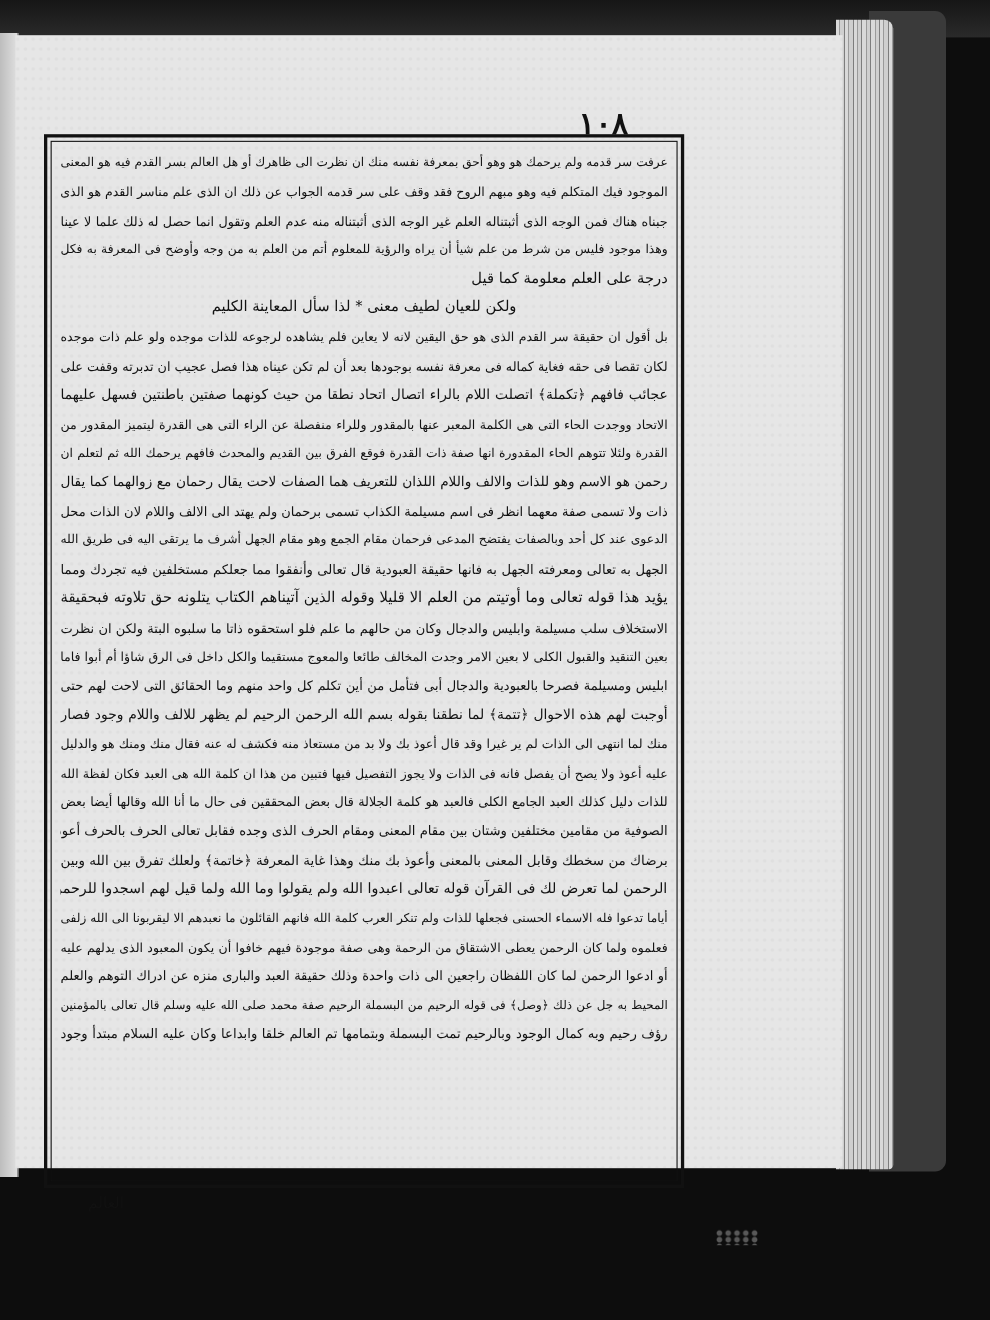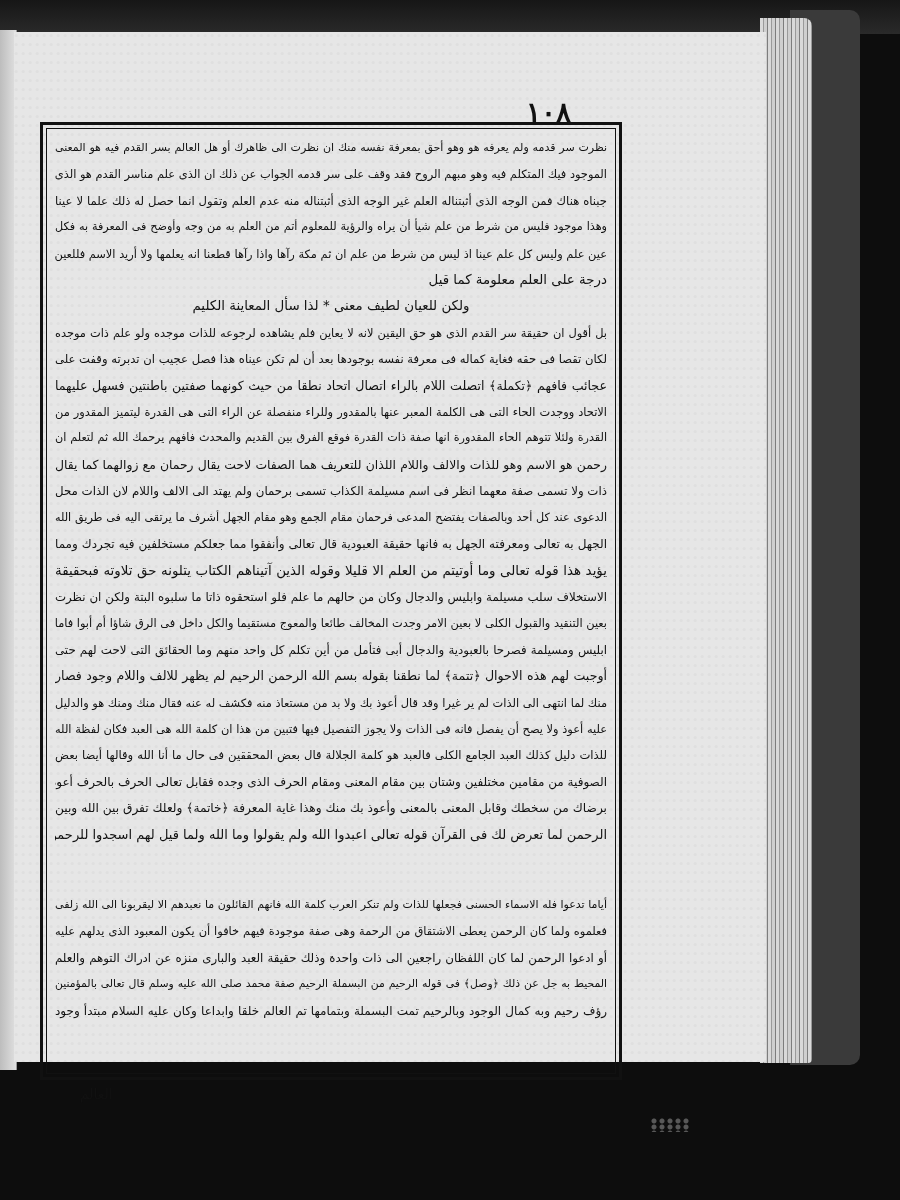--- a/index.html
+++ b/index.html
@@ -37,7 +37,7 @@
 <div class="frame">
   <div class="frame-inner">
     <div class="text-body" id="text-body">
-      <span class="line" style="font-size: 11px;">نظرت سر قدمه ولم يعرفه هو وهو أحق بمعرفة نفسه منك ان نظرت الى ظاهرك أو هل العالم بسر القدم فيه هو المعنى</span>
+      <span class="line" style="font-size: 11px;">عرفت سر قدمه ولم يرحمك هو وهو أحق بمعرفة نفسه منك ان نظرت الى ظاهرك أو هل العالم بسر القدم فيه هو المعنى</span>
       <span class="line" style="font-size: 11.4px;">الموجود فيك المتكلم فيه وهو مبهم الروح فقد وقف على سر قدمه الجواب عن ذلك ان الذى علم مناسر القدم هو الذى</span>
       <span class="line" style="font-size: 11.6px;">جبناه هناك فمن الوجه الذى أثبتناله العلم غير الوجه الذى أثبتناله منه عدم العلم وتقول انما حصل له ذلك علما لا عينا</span>
       <span class="line" style="font-size: 11.2px;">وهذا موجود فليس من شرط من علم شيأ أن يراه والرؤية للمعلوم أتم من العلم به من وجه وأوضح فى المعرفة به فكل</span>

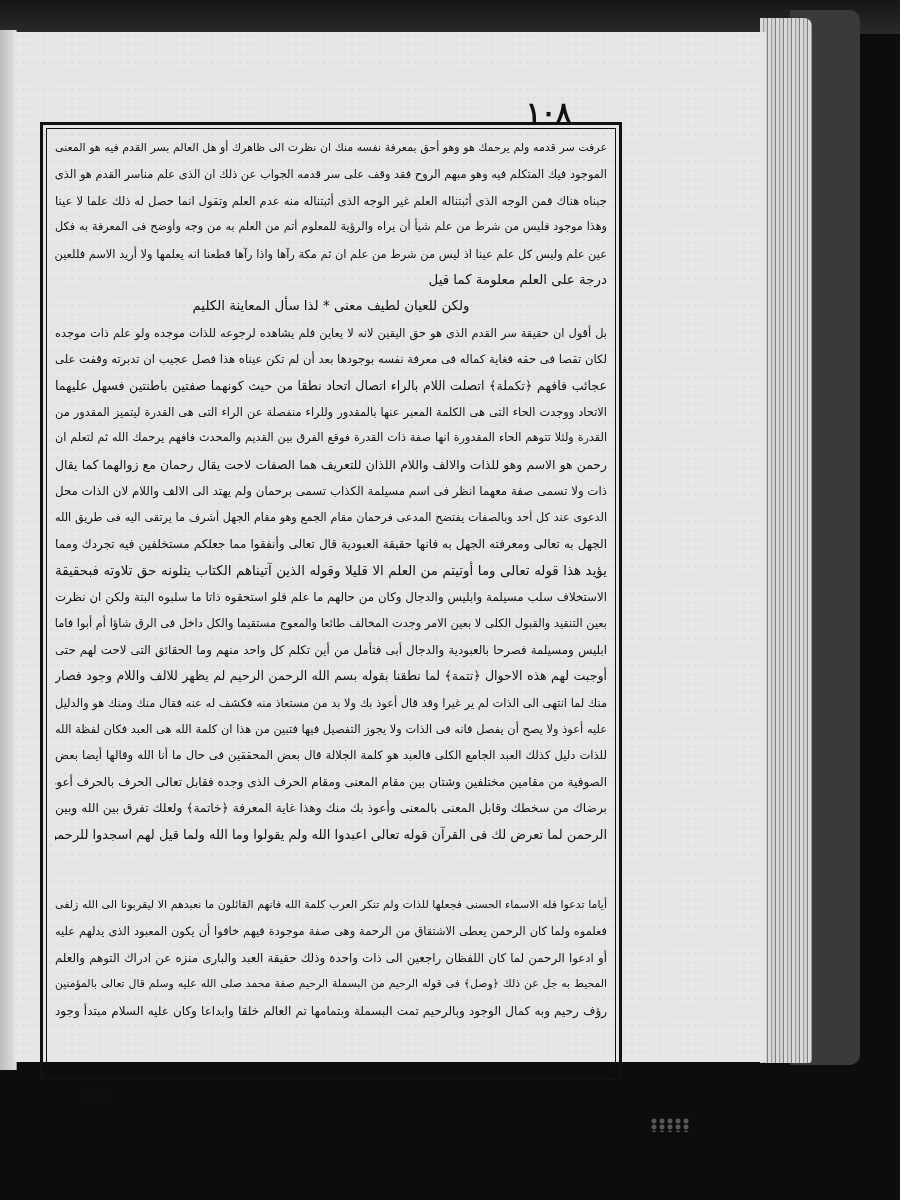--- a/index.html
+++ b/index.html
@@ -41,7 +41,6 @@
       <span class="line" style="font-size: 11.4px;">الموجود فيك المتكلم فيه وهو مبهم الروح فقد وقف على سر قدمه الجواب عن ذلك ان الذى علم مناسر القدم هو الذى</span>
       <span class="line" style="font-size: 11.6px;">جبناه هناك فمن الوجه الذى أثبتناله العلم غير الوجه الذى أثبتناله منه عدم العلم وتقول انما حصل له ذلك علما لا عينا</span>
       <span class="line" style="font-size: 11.2px;">وهذا موجود فليس من شرط من علم شيأ أن يراه والرؤية للمعلوم أتم من العلم به من وجه وأوضح فى المعرفة به فكل</span>
-      <span class="line" style="font-size: 11.4px;">عين علم وليس كل علم عينا اذ ليس من شرط من علم ان ثم مكة رآها واذا رآها قطعنا انه يعلمها ولا أريد الاسم فللعين</span>
       <span class="line last-short" style="font-size: 13.4px;">درجة على العلم معلومة كما قيل</span>
       <span class="line center" style="font-size: 13.4px;">ولكن للعيان لطيف معنى * لذا سأل المعاينة الكليم</span>
       <span class="line" style="font-size: 11.4px;">بل أقول ان حقيقة سر القدم الذى هو حق اليقين لانه لا يعاين فلم يشاهده لرجوعه للذات موجده ولو علم ذات موجده</span>

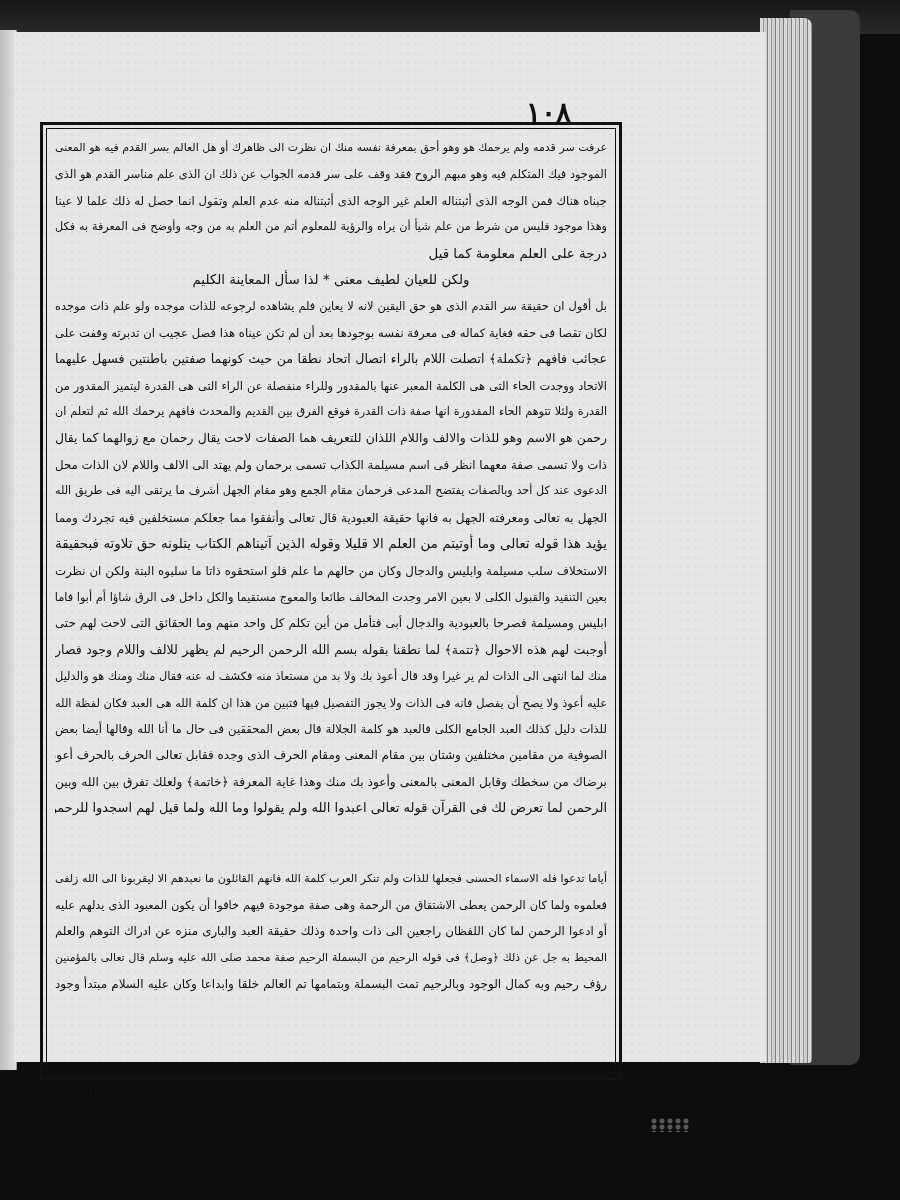--- a/index.html
+++ b/index.html
@@ -63,7 +63,7 @@
       <span class="line" style="font-size: 12px;">الصوفية من مقامين مختلفين وشتان بين مقام المعنى ومقام الحرف الذى وجده فقابل تعالى الحرف بالحرف أعوذ</span>
       <span class="line" style="font-size: 12.2px;">برضاك من سخطك وقابل المعنى بالمعنى وأعوذ بك منك وهذا غاية المعرفة ﴿خاتمة﴾ ولعلك تفرق بين الله وبين</span>
       <span class="line" style="font-size: 13px;">الرحمن لما تعرض لك فى القرآن قوله تعالى اعبدوا الله ولم يقولوا وما الله ولما قيل لهم اسجدوا للرحمن قالوا وما الرحمن</span>
-      <span class="line" style="font-size: 11px; margin-top: 44px;">أياما تدعوا فله الاسماء الحسنى فجعلها للذات ولم تنكر العرب كلمة الله فانهم القائلون ما نعبدهم الا ليقربونا الى الله زلفى</span>
+      <span class="line" style="font-size: 11px;">أياما تدعوا فله الاسماء الحسنى فجعلها للذات ولم تنكر العرب كلمة الله فانهم القائلون ما نعبدهم الا ليقربونا الى الله زلفى</span>
       <span class="line" style="font-size: 11.4px;">فعلموه ولما كان الرحمن يعطى الاشتقاق من الرحمة وهى صفة موجودة فيهم خافوا أن يكون المعبود الذى يدلهم عليه</span>
       <span class="line" style="font-size: 11.8px;">أو ادعوا الرحمن لما كان اللفظان راجعين الى ذات واحدة وذلك حقيقة العبد والبارى منزه عن ادراك التوهم والعلم</span>
       <span class="line" style="font-size: 10.8px;">المحيط به جل عن ذلك ﴿وصل﴾ فى قوله الرحيم من البسملة الرحيم صفة محمد صلى الله عليه وسلم قال تعالى بالمؤمنين</span>

